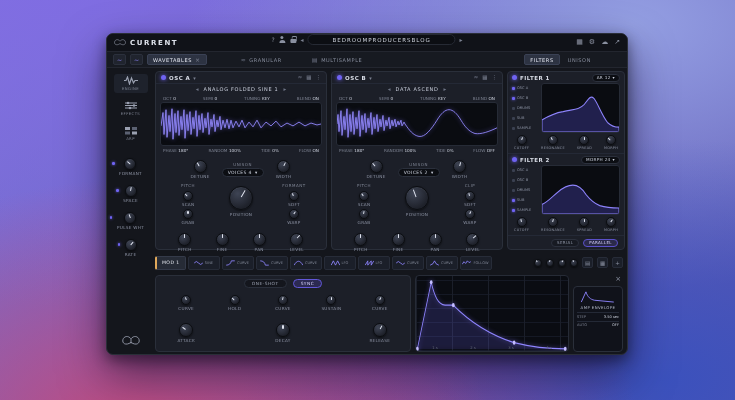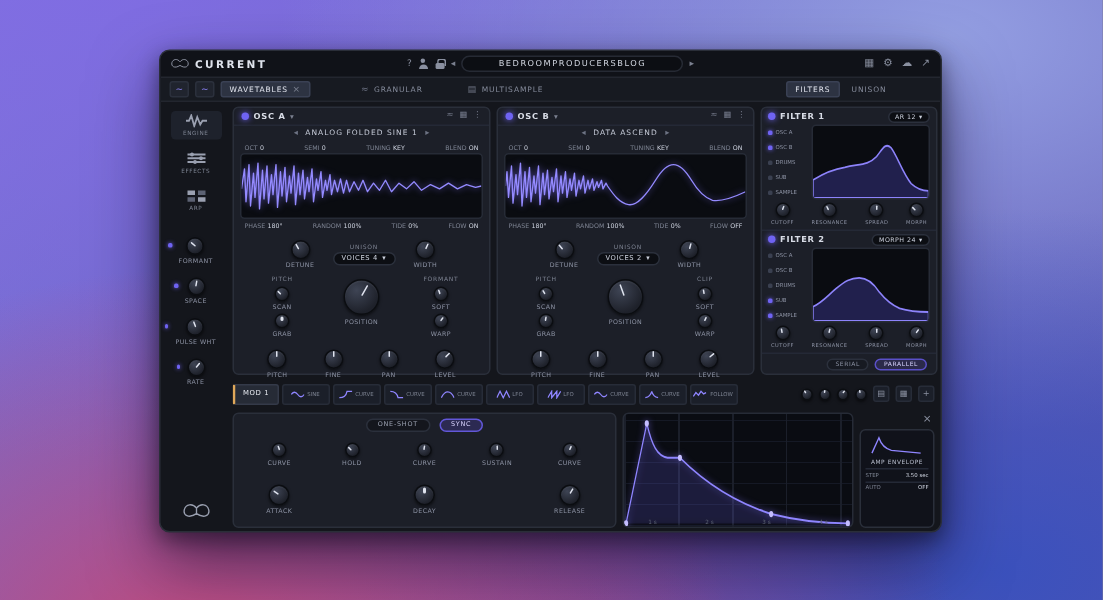--- a/index.html
+++ b/index.html
@@ -13,7 +13,7 @@
  linear-gradient(135deg,#7f74d8 0%,#6a63c4 45%,#5b57ae 100%)}
 .window{position:absolute;left:106px;top:33px;width:522px;height:322px;background:#14161c;border:1px solid #2a2e38;border-radius:7px;box-shadow:0 20px 45px rgba(12,6,35,.55),0 5px 14px rgba(0,0,0,.45);overflow:hidden}
 
-.topbar{position:absolute;left:0;top:0;right:0;height:18px;background:#101218;border-bottom:1px solid #23262f;display:flex;align-items:center;padding:0 7px;gap:5px}
+.topbar{position:absolute;left:0;top:0;right:0;height:18px;background:#101218;border-bottom:1px solid #23262f;display:flex;padding:0 7px;gap:5px}
 .brand{display:flex;align-items:center;gap:4px}
 .brand-title{font-size:7px;font-weight:bold;letter-spacing:1.6px;color:#dfe3ec}
 .tb-ic{font-size:7px;color:#8a90a0;line-height:1;cursor:default}

